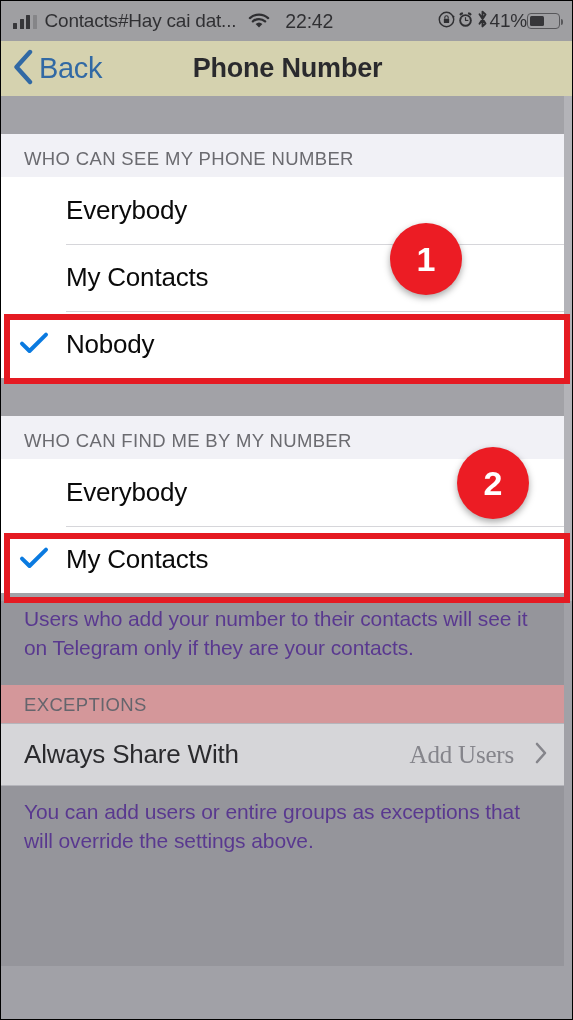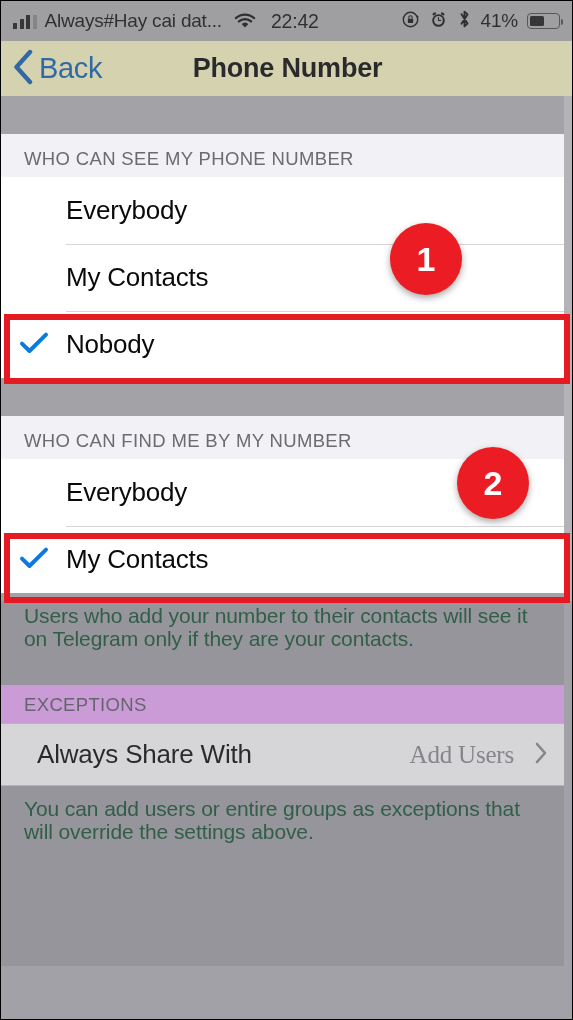--- a/index.html
+++ b/index.html
@@ -287,7 +287,7 @@
           <i></i>
           <i></i>
       </span>
-      <span class="carrier-text">Always#Hay cai dat...</span>
+      <span class="carrier-text">Contacts#Hay cai dat...</span>
       <span class="wifi-icon">
         <svg width="24" height="18" viewBox="0 0 24 18">
           <path d="M12 15.6 L8.6 11.9 a5.1 5.1 0 0 1 6.8 0 Z" fill="#111"></path>

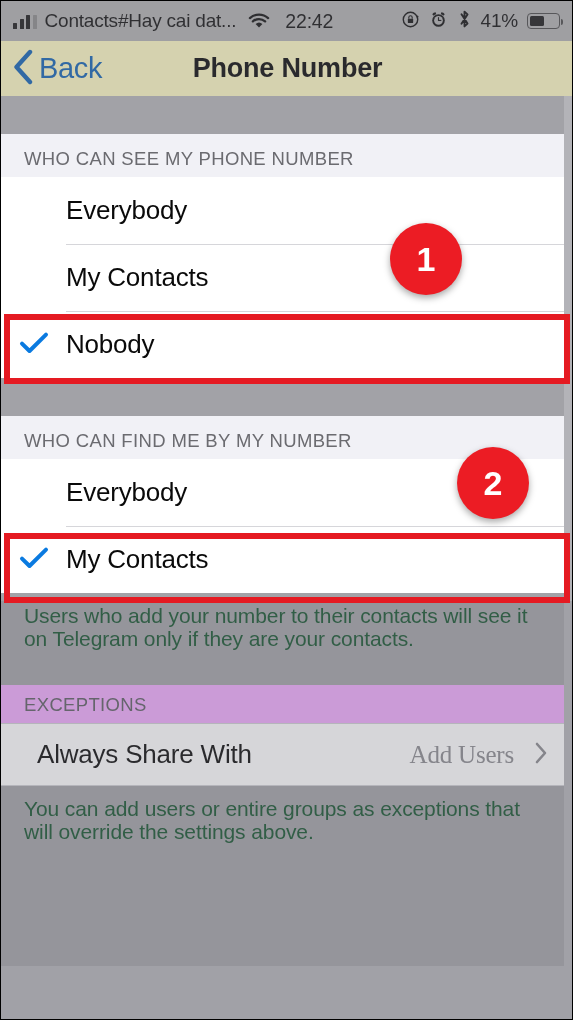--- a/index.html
+++ b/index.html
@@ -44,7 +44,6 @@
   .status-right {
     display: flex;
     align-items: center;
-    gap: 9px;
     flex: 0 0 auto;
   }
   .signal-bars {

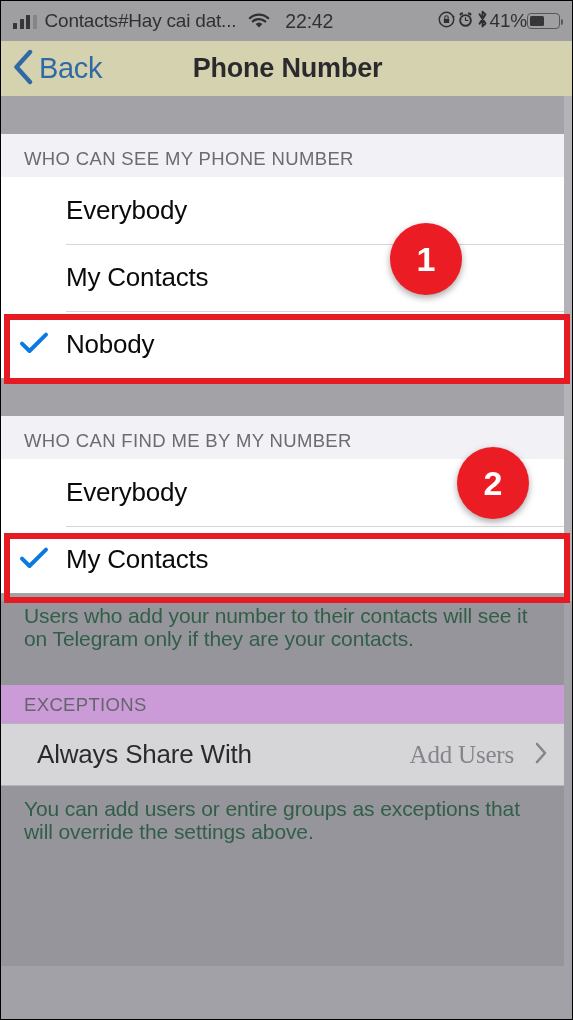--- a/index.html
+++ b/index.html
@@ -200,9 +200,9 @@
     width: 100%;
     box-sizing: border-box;
     padding: 11px 28px 0 23px;
-    color: #14532d;
+    color: #4c1d95;
     font-size: 21px;
-    line-height: 23px;
+    line-height: 29px;
     letter-spacing: -0.1px;
   }
 

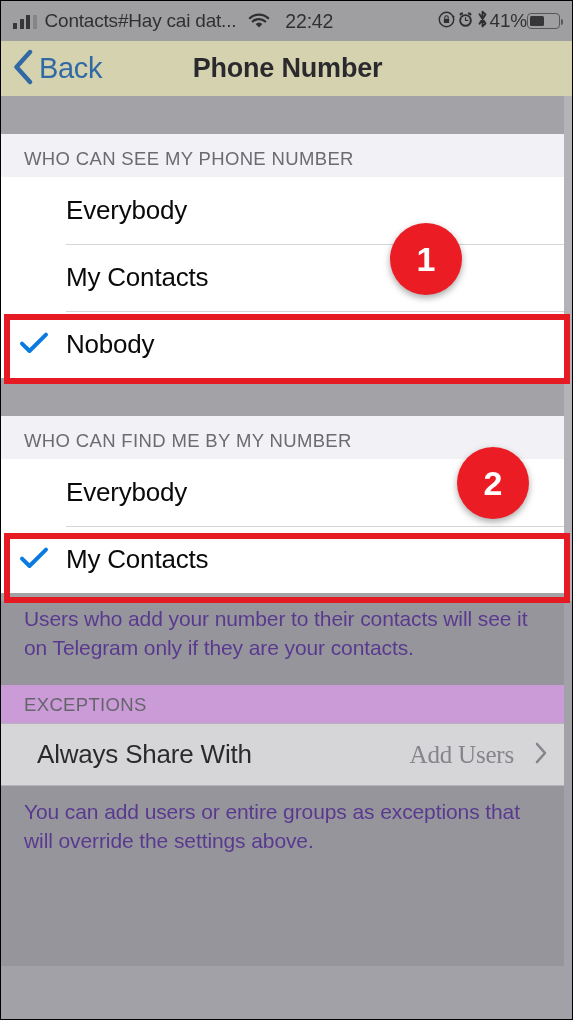--- a/index.html
+++ b/index.html
@@ -393,7 +393,7 @@
 
     <div class="footer-note" style="height:92px">Users who add your number to their contacts will see it on Telegram only if they are your contacts.</div>
 
-    <div class="section-header" style="height:38px;background:#f0abfc;color:#5d5d64">EXCEPTIONS</div>
+    <div class="section-header" style="height:38px;background:#fca5a5;color:#5d5d64">EXCEPTIONS</div>
 
     <div class="disclosure-row">
       <div class="sep-top"></div>

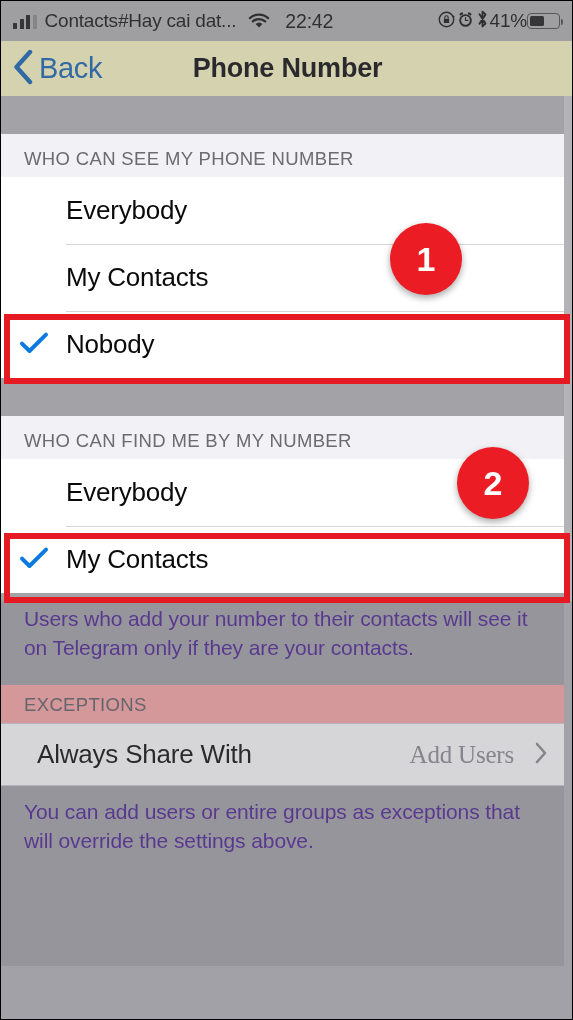--- a/index.html
+++ b/index.html
@@ -229,7 +229,6 @@
     font-size: 26px;
     color: #0a0a0a;
     letter-spacing: -0.2px;
-    margin-left: 13px;
   }
   .dis-right {
     display: flex;

